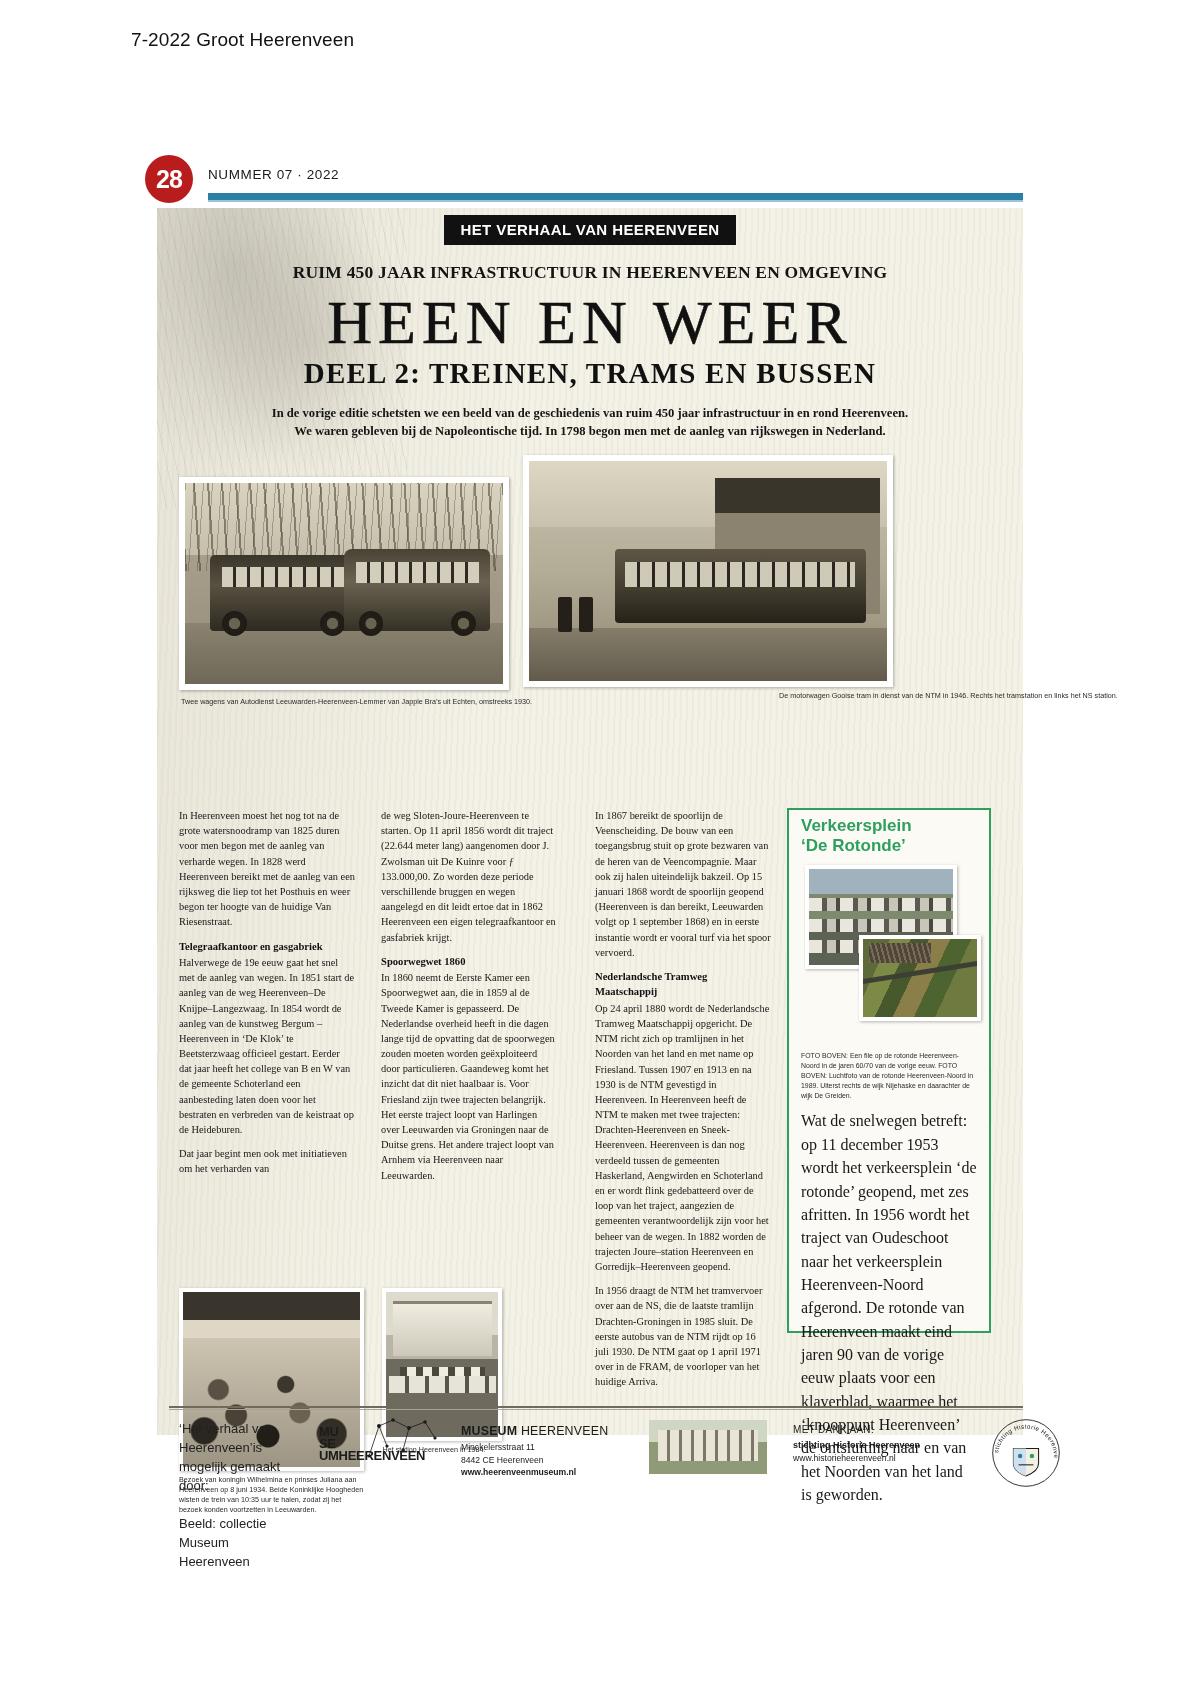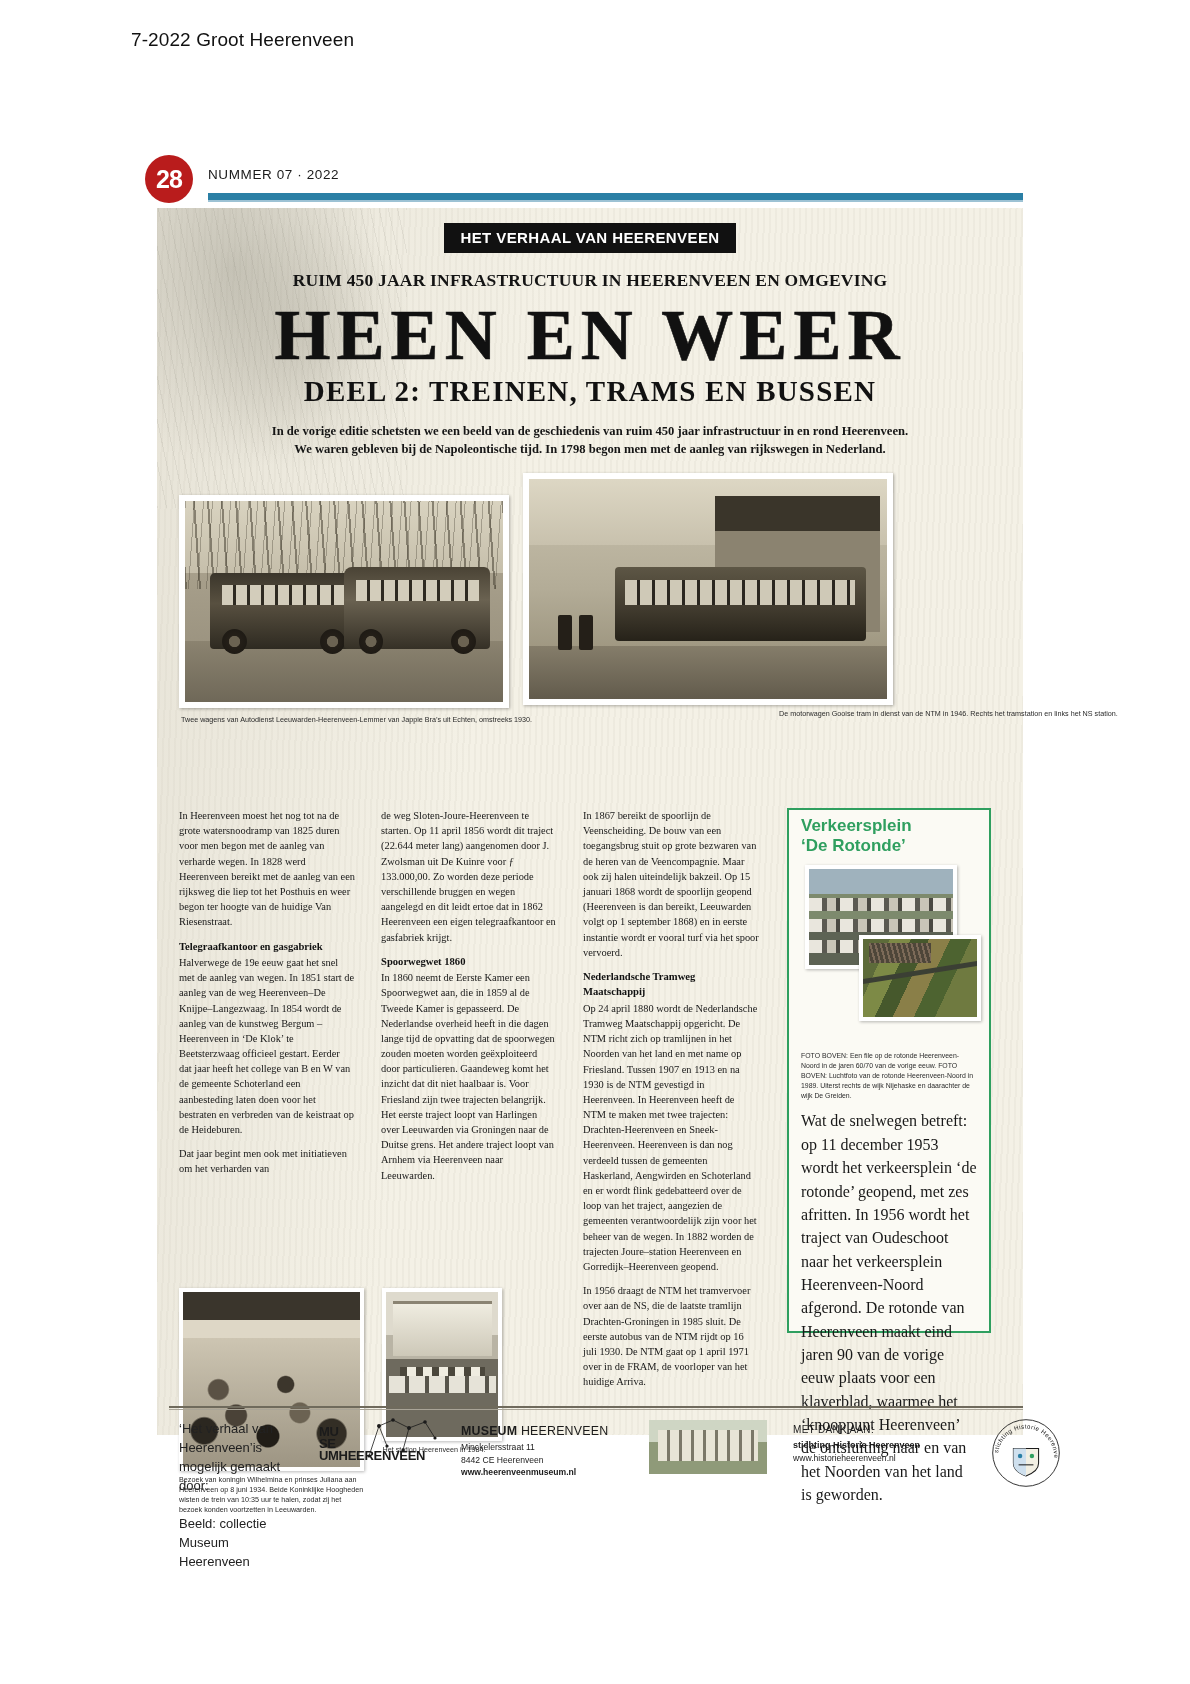--- a/index.html
+++ b/index.html
@@ -70,7 +70,7 @@
     pointer-events:none;
   }
 
-  .masthead { position:relative; padding-top:15px; text-align:center; z-index:2;}
+  .masthead { position:relative; padding-top:7px; text-align:center; z-index:2;}
   .kicker {
     display:inline-block;
     background:#111; color:#fff;

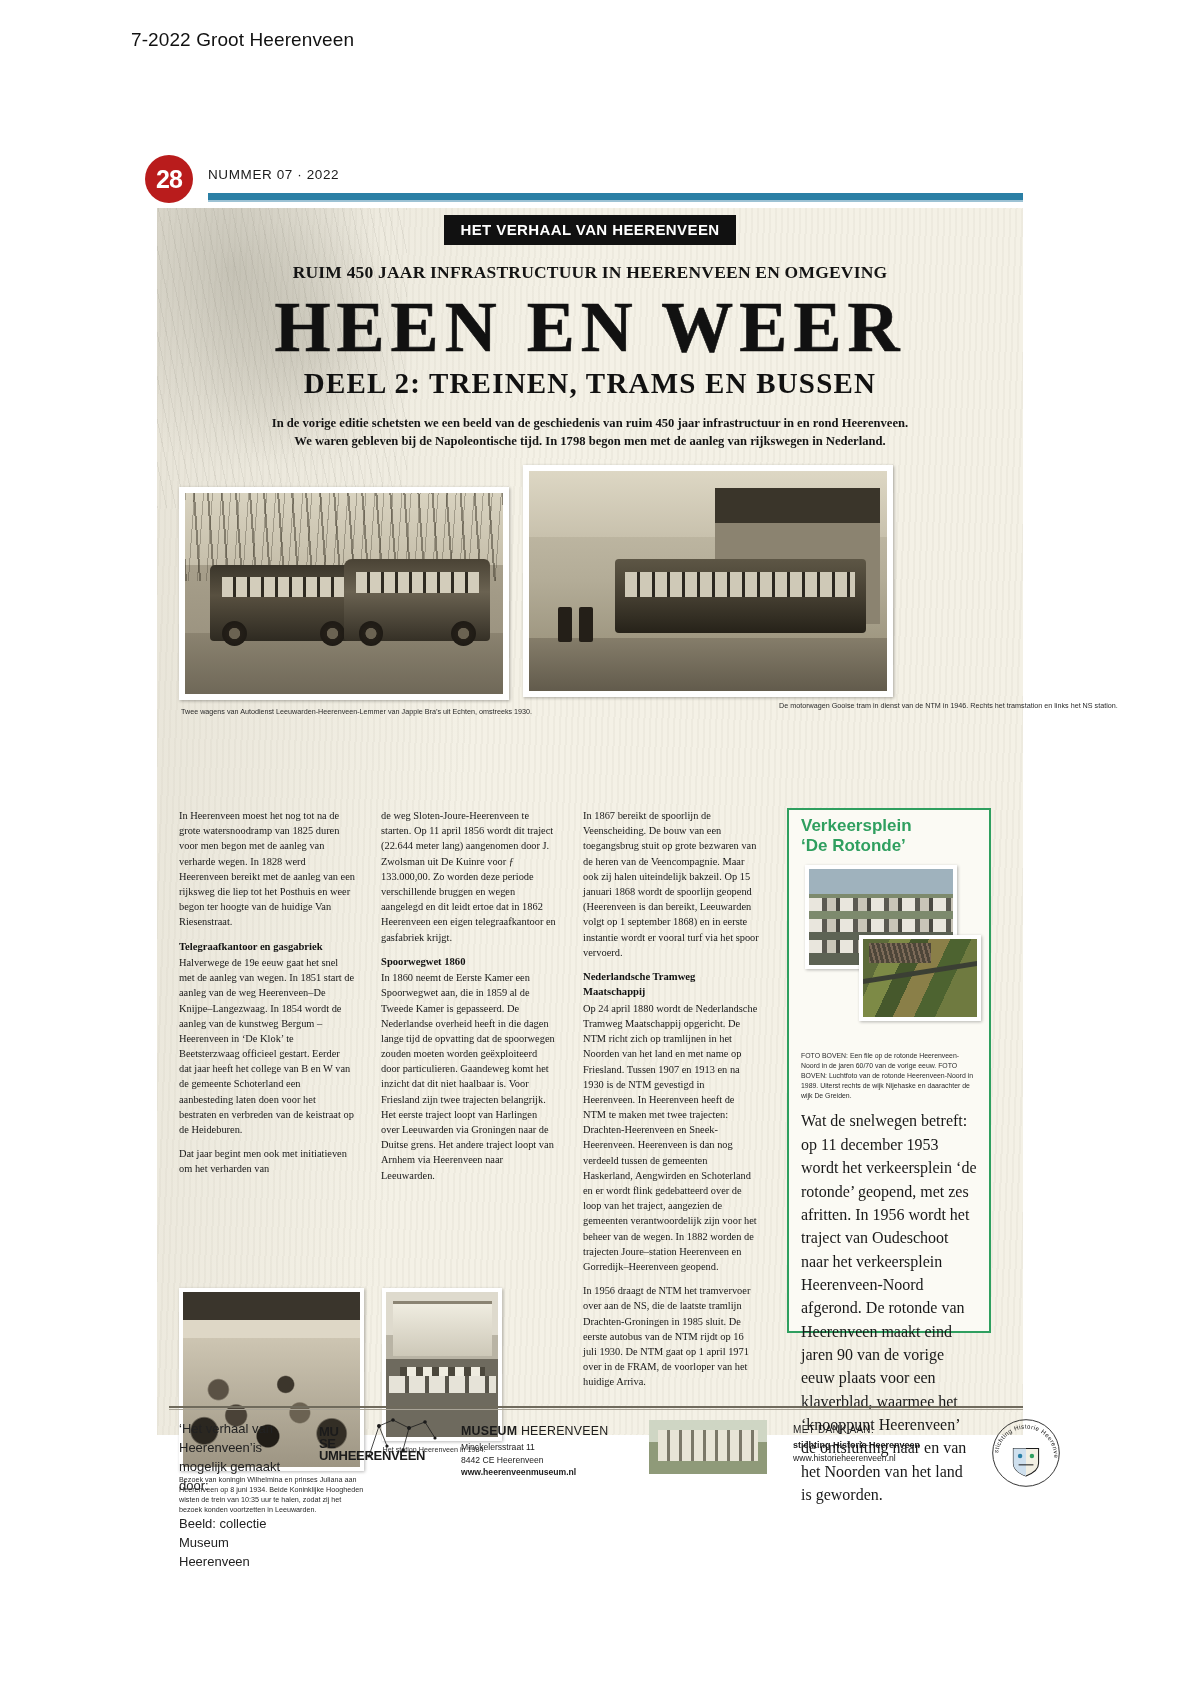--- a/index.html
+++ b/index.html
@@ -86,8 +86,8 @@
   .bigtitle {
     margin-top:8px;
     font-family:"Liberation Serif", serif;
-    font-weight:bold;
-    font-size:72px; line-height:1.0;
+    font-weight:normal;
+    font-size:62px; line-height:1.0;
     letter-spacing:6px;
     color:#111;
     -webkit-text-stroke:0.6px #111;

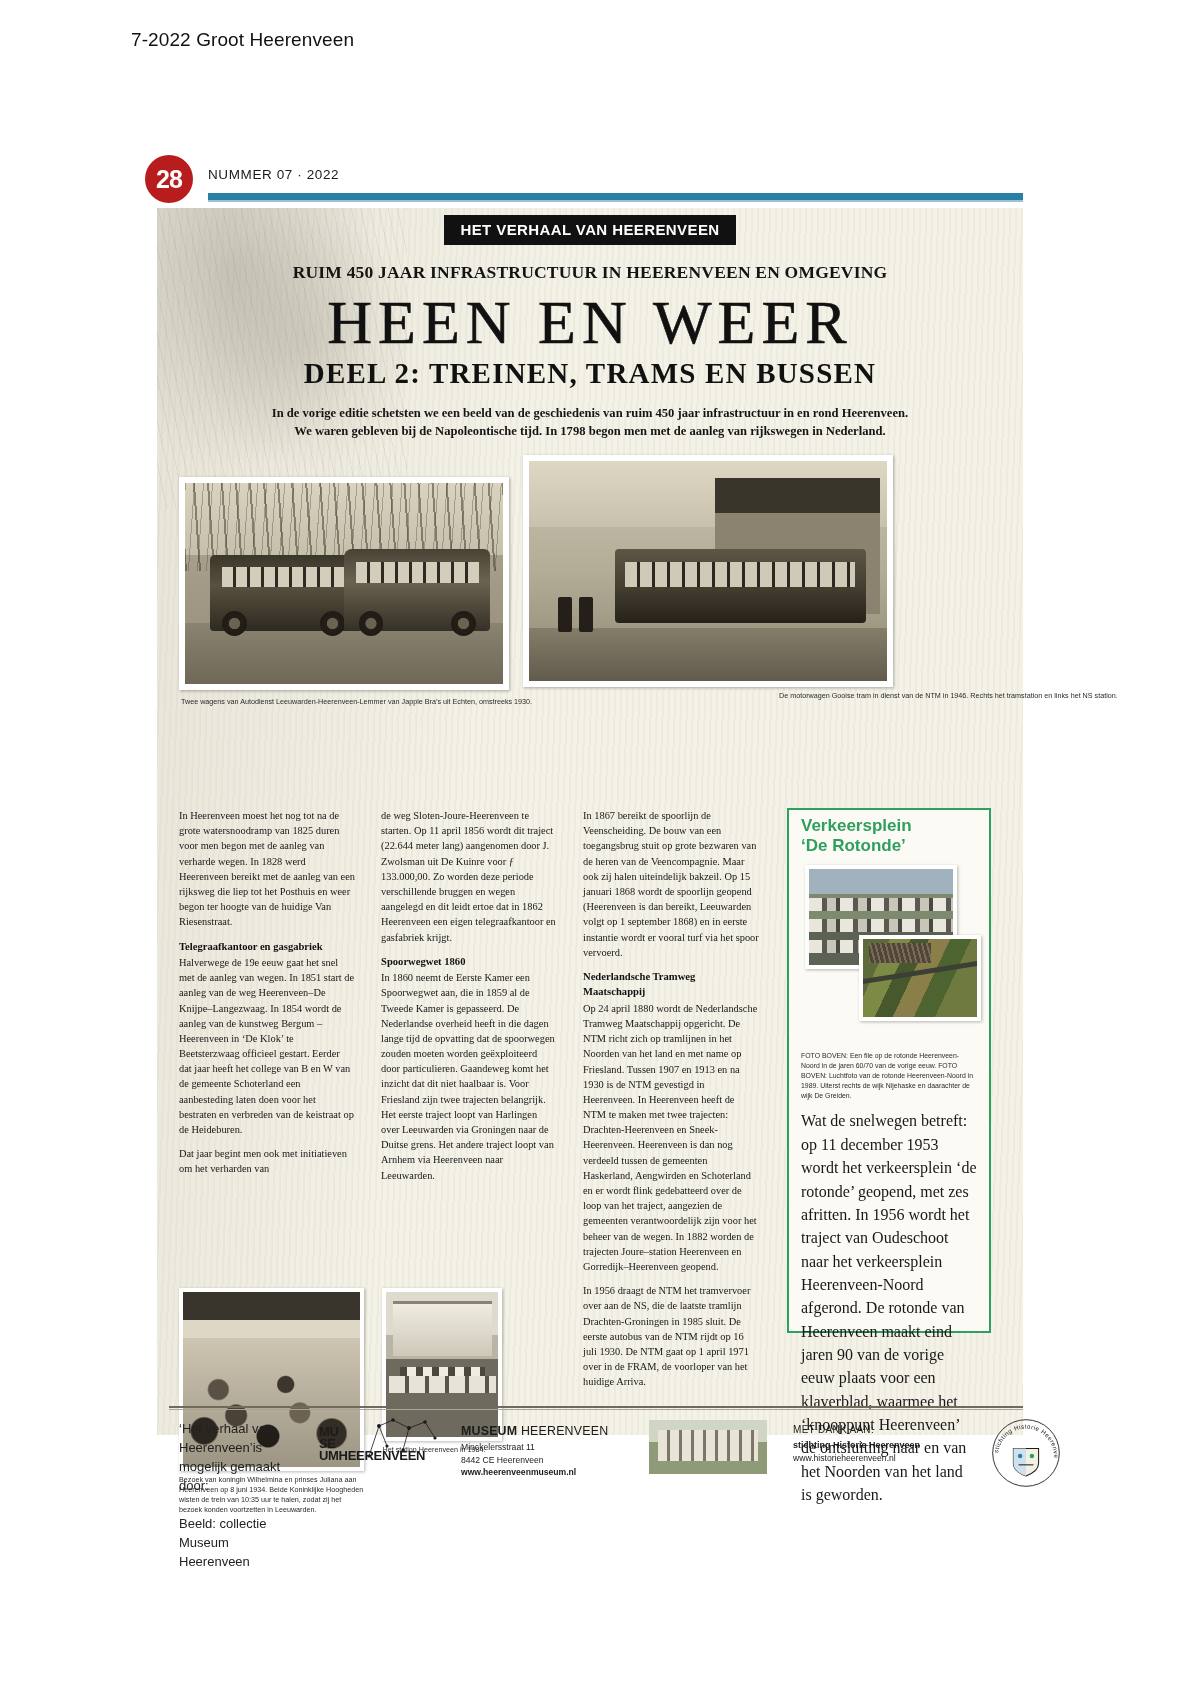--- a/index.html
+++ b/index.html
@@ -175,7 +175,7 @@
   }
   .col1 { left:0; }
   .col2 { left:202px; }
-  .col3 { left:404px; }
+  .col3 { left:416px; }
 
   
   .greenbox {

